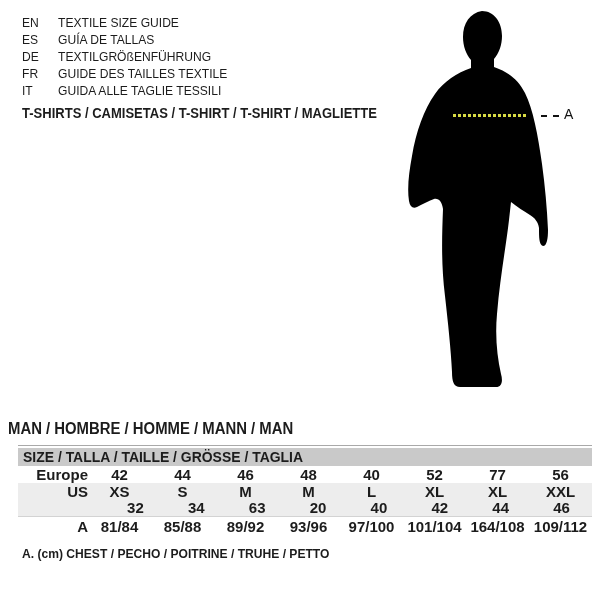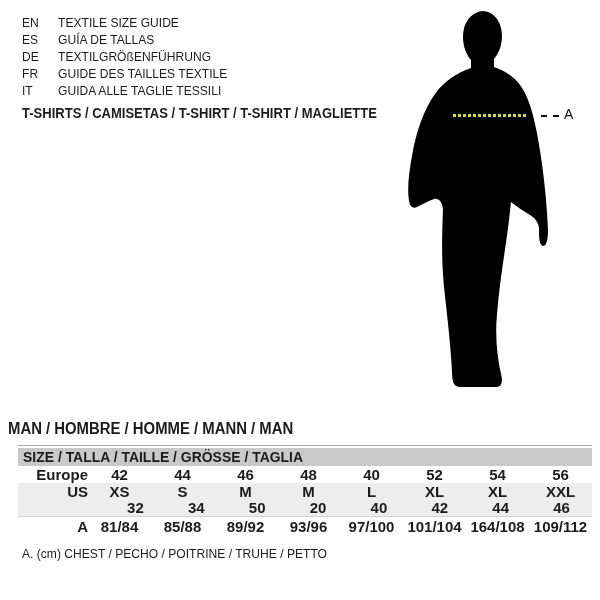--- a/index.html
+++ b/index.html
@@ -147,7 +147,7 @@
           <div class="tcell">48</div>
           <div class="tcell">40</div>
           <div class="tcell">52</div>
-          <div class="tcell">54</div>
+          <div class="tcell">77</div>
           <div class="tcell">56</div>
         </div>
         <div class="trow">

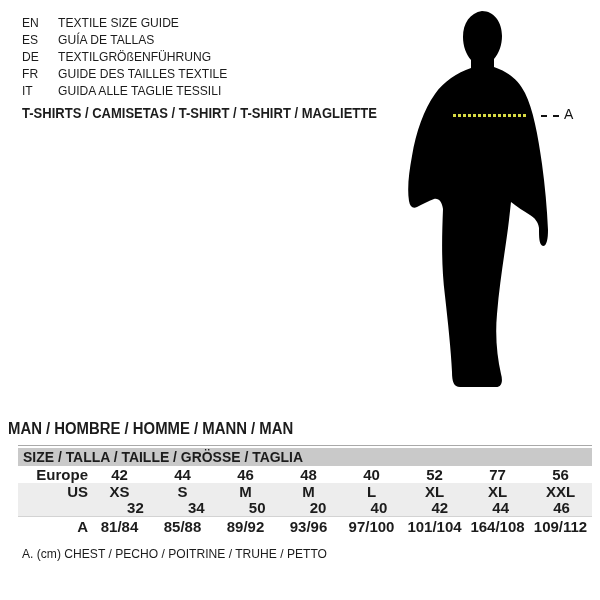--- a/index.html
+++ b/index.html
@@ -165,7 +165,7 @@
           <div class="tlabel"></div>
           <div class="tcell">32</div>
           <div class="tcell">34</div>
-          <div class="tcell">50</div>
+          <div class="tcell">63</div>
           <div class="tcell">20</div>
           <div class="tcell">40</div>
           <div class="tcell">42</div>

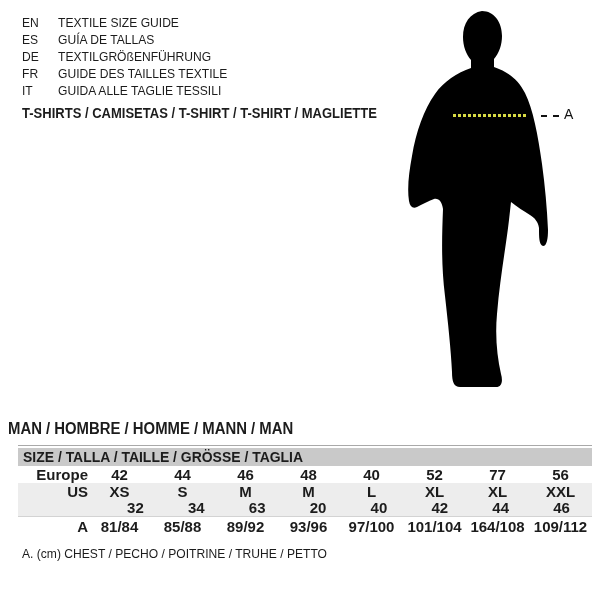--- a/index.html
+++ b/index.html
@@ -56,7 +56,7 @@
   .tcell{text-align:center;}
 
   
-  #footnote{position:absolute;left:22px;top:546px;font-size:13px;font-weight:normal;}
+  #footnote{position:absolute;left:22px;top:546px;font-size:13px;font-weight:bold;}
 </style>
 </head>
 <body>

